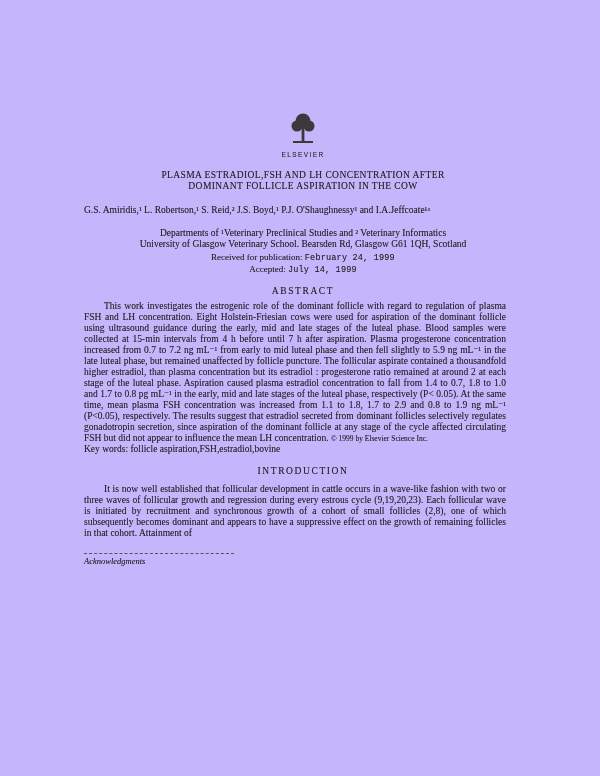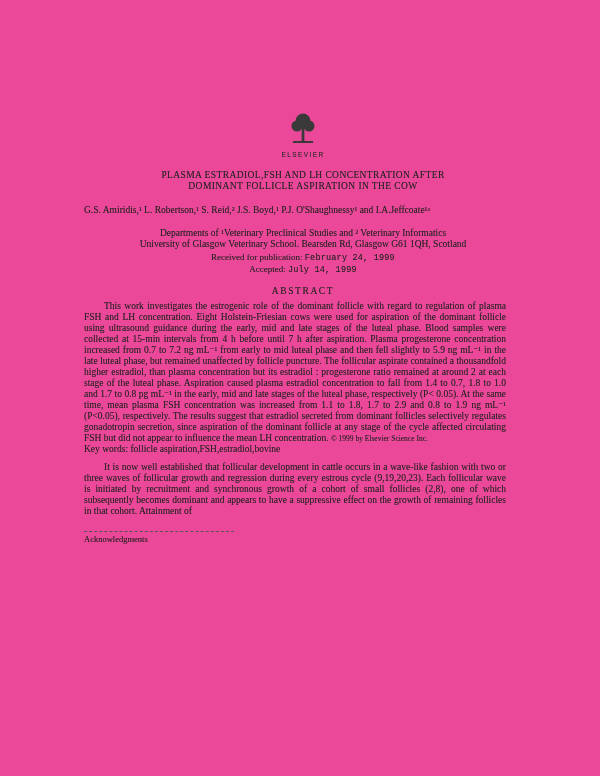--- a/index.html
+++ b/index.html
@@ -6,7 +6,7 @@
   html, body { margin: 0; padding: 0; background: #e9e9e7; }
   .page {
     width: 600px; height: 776px; margin: 0 auto; position: relative;
-    background: #ec4899;
+    background: #c4b5fd;
     font-family: "Liberation Serif", "DejaVu Serif", serif;
     color: #242424;
     text-shadow: 0 0 0.4px rgba(20,20,20,0.35);

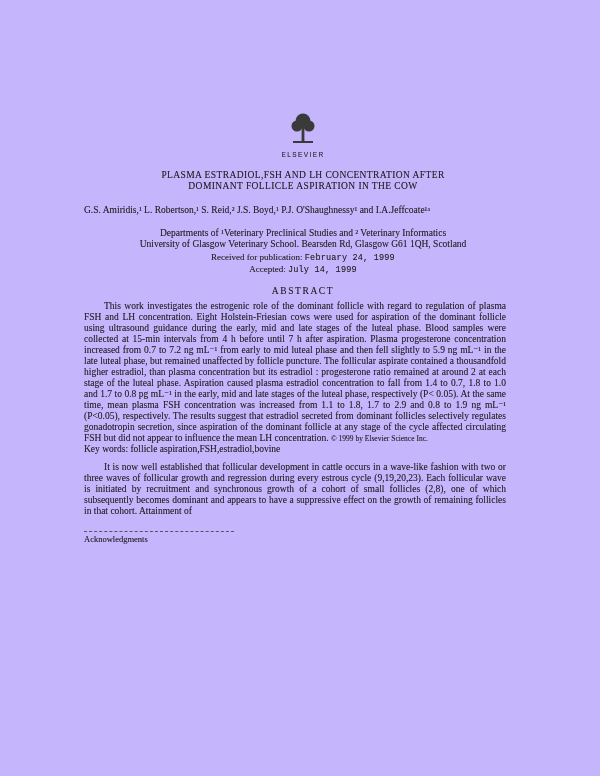--- a/index.html
+++ b/index.html
@@ -86,6 +86,7 @@
 
     <div class="keywords">Key words: follicle aspiration,FSH,estradiol,bovine</div>
 
+    <div class="heading intro-heading">INTRODUCTION</div>
 
     <p class="para intro-para">It is now well established that follicular development in cattle occurs in a wave-like fashion with two or three waves of follicular growth and regression during every estrous cycle (9,19,20,23). Each follicular wave is initiated by recruitment and synchronous growth of a cohort of small follicles (2,8), one of which subsequently becomes dominant and appears to have a suppressive effect on the growth of remaining follicles in that cohort. Attainment of</p>
 

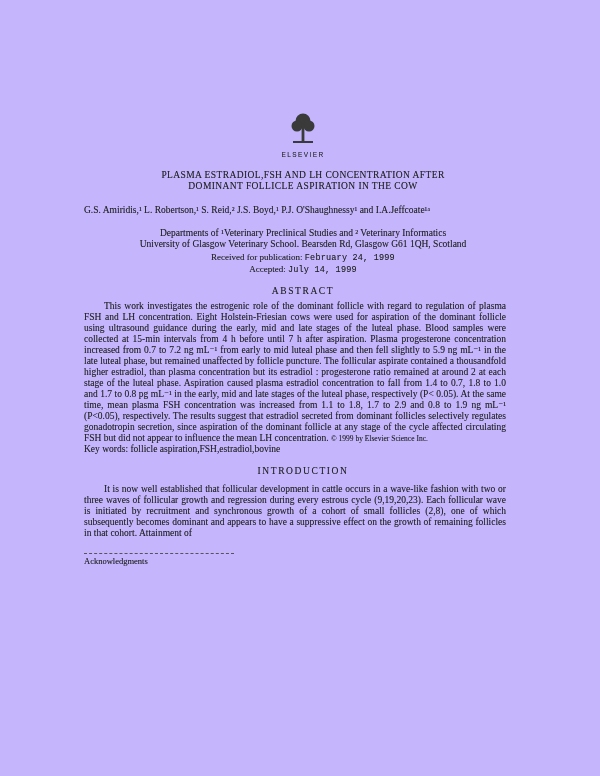--- a/index.html
+++ b/index.html
@@ -28,7 +28,7 @@
   .intro-para { margin-top: 8px; }
   .footnotes { margin-top: 14px; font-size: 8.5px; line-height: 10px; }
   .fn-divider { width: 150px; height: 0; border-top: 1px dashed #555; margin-bottom: 2px; }
-  .fn-heading { font-size: 8.5px; }
+  .fn-heading { font-size: 8.5px; font-style: italic; }
   .fn-body { text-align: justify; text-indent: 8px; }
   .corr { margin-top: 2px; text-align: justify; }
   .footer {

